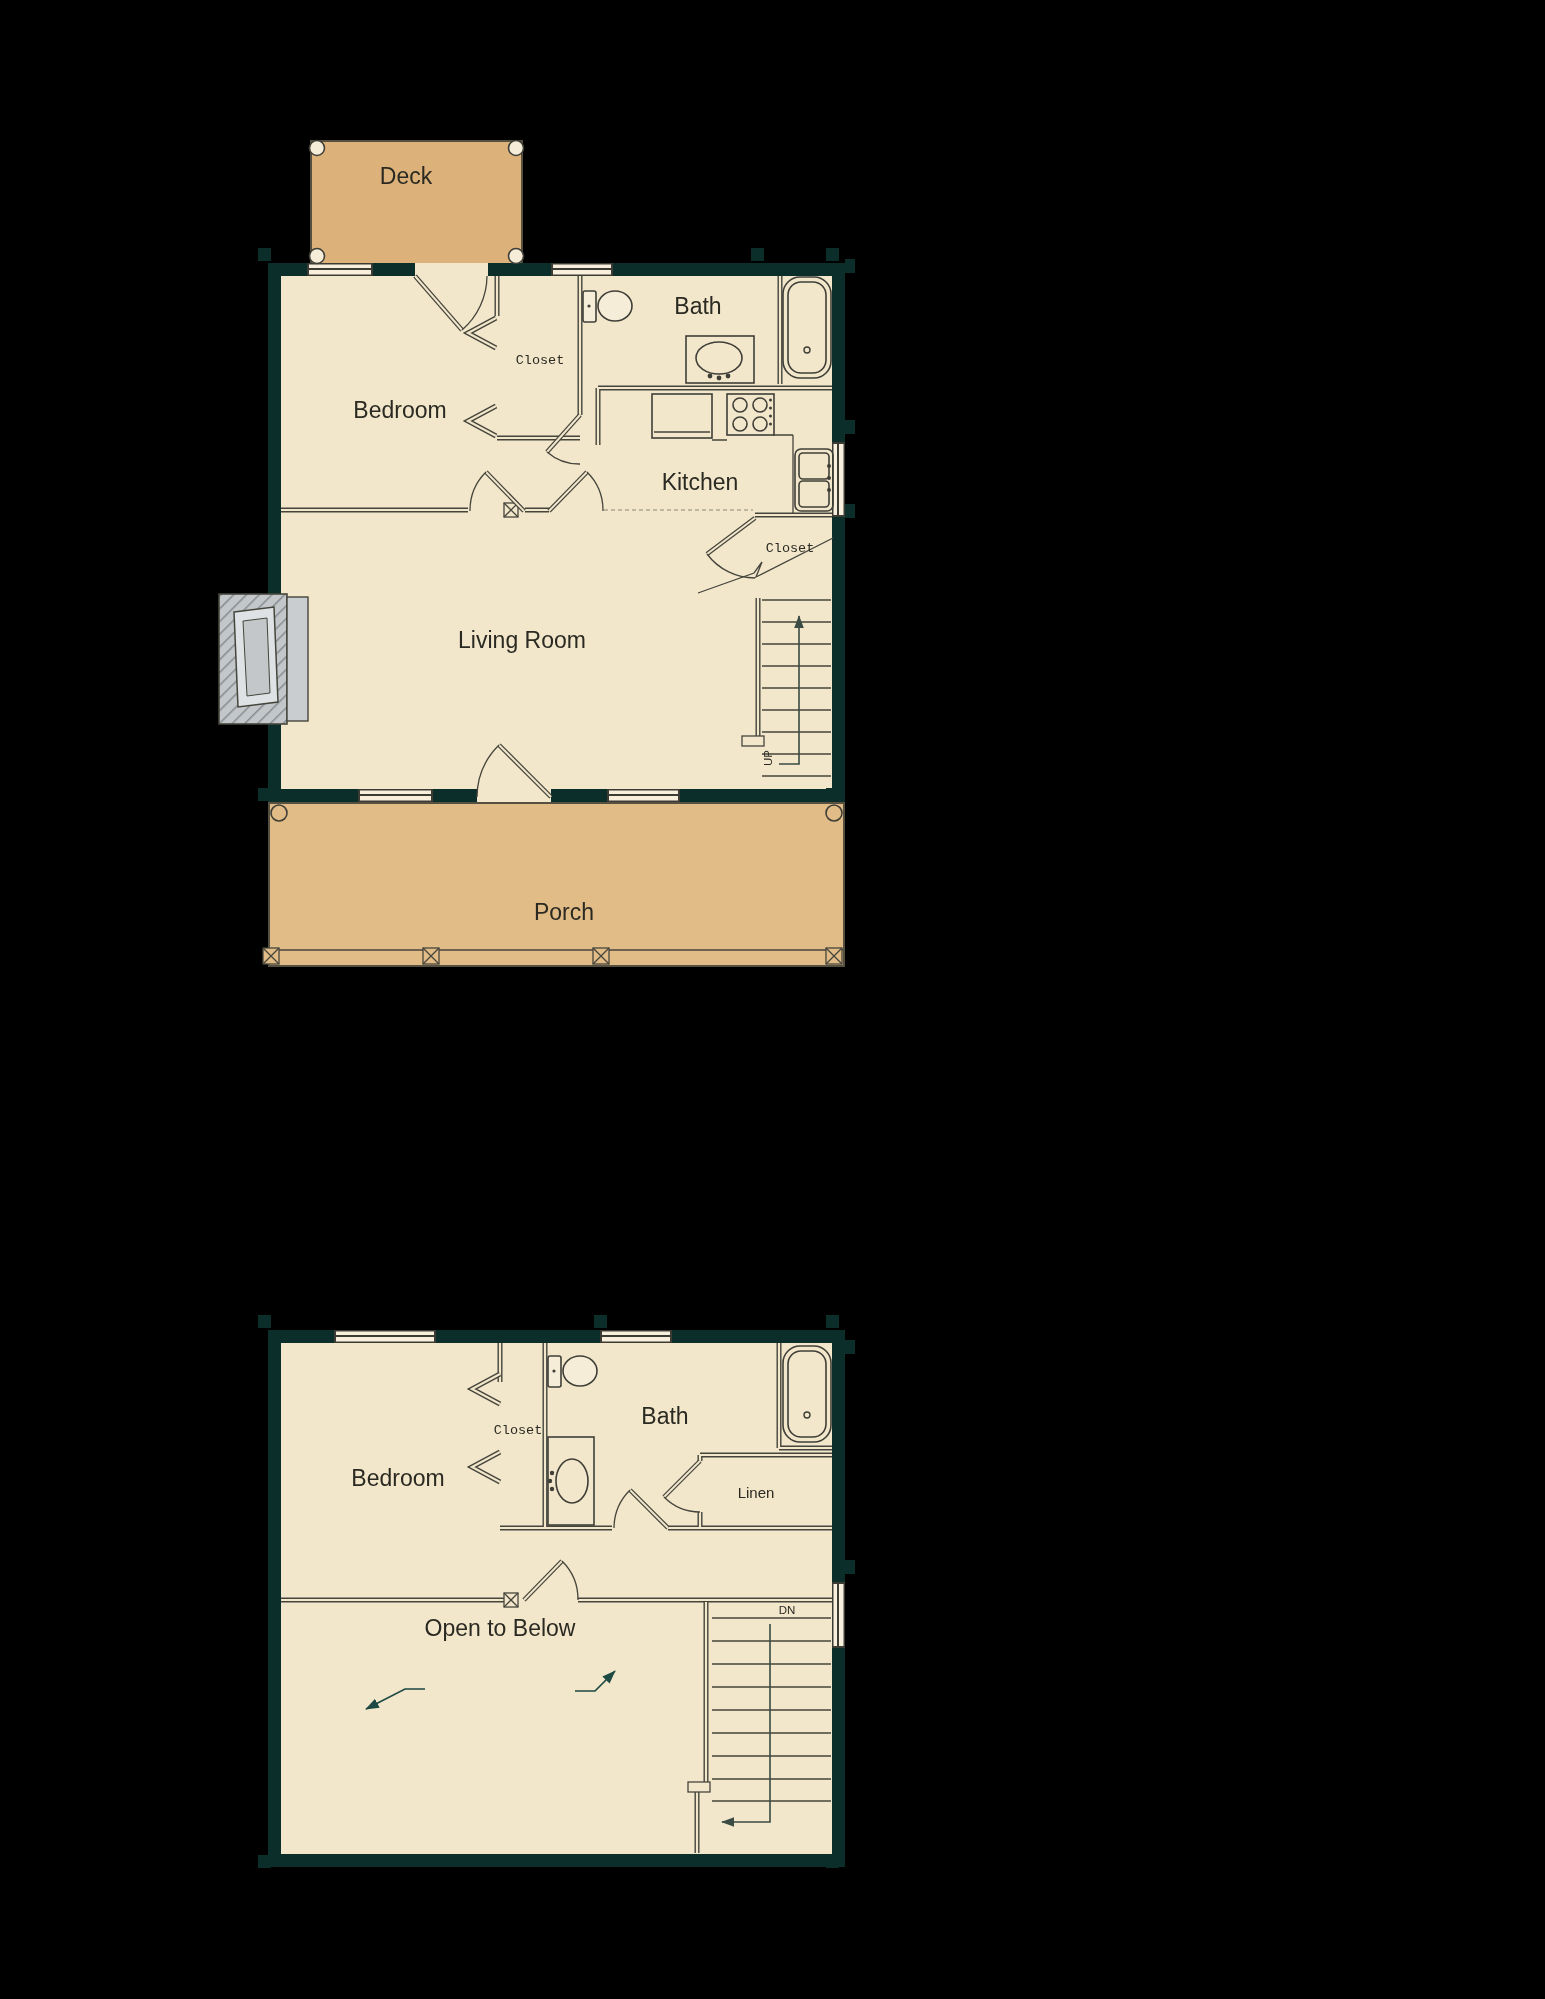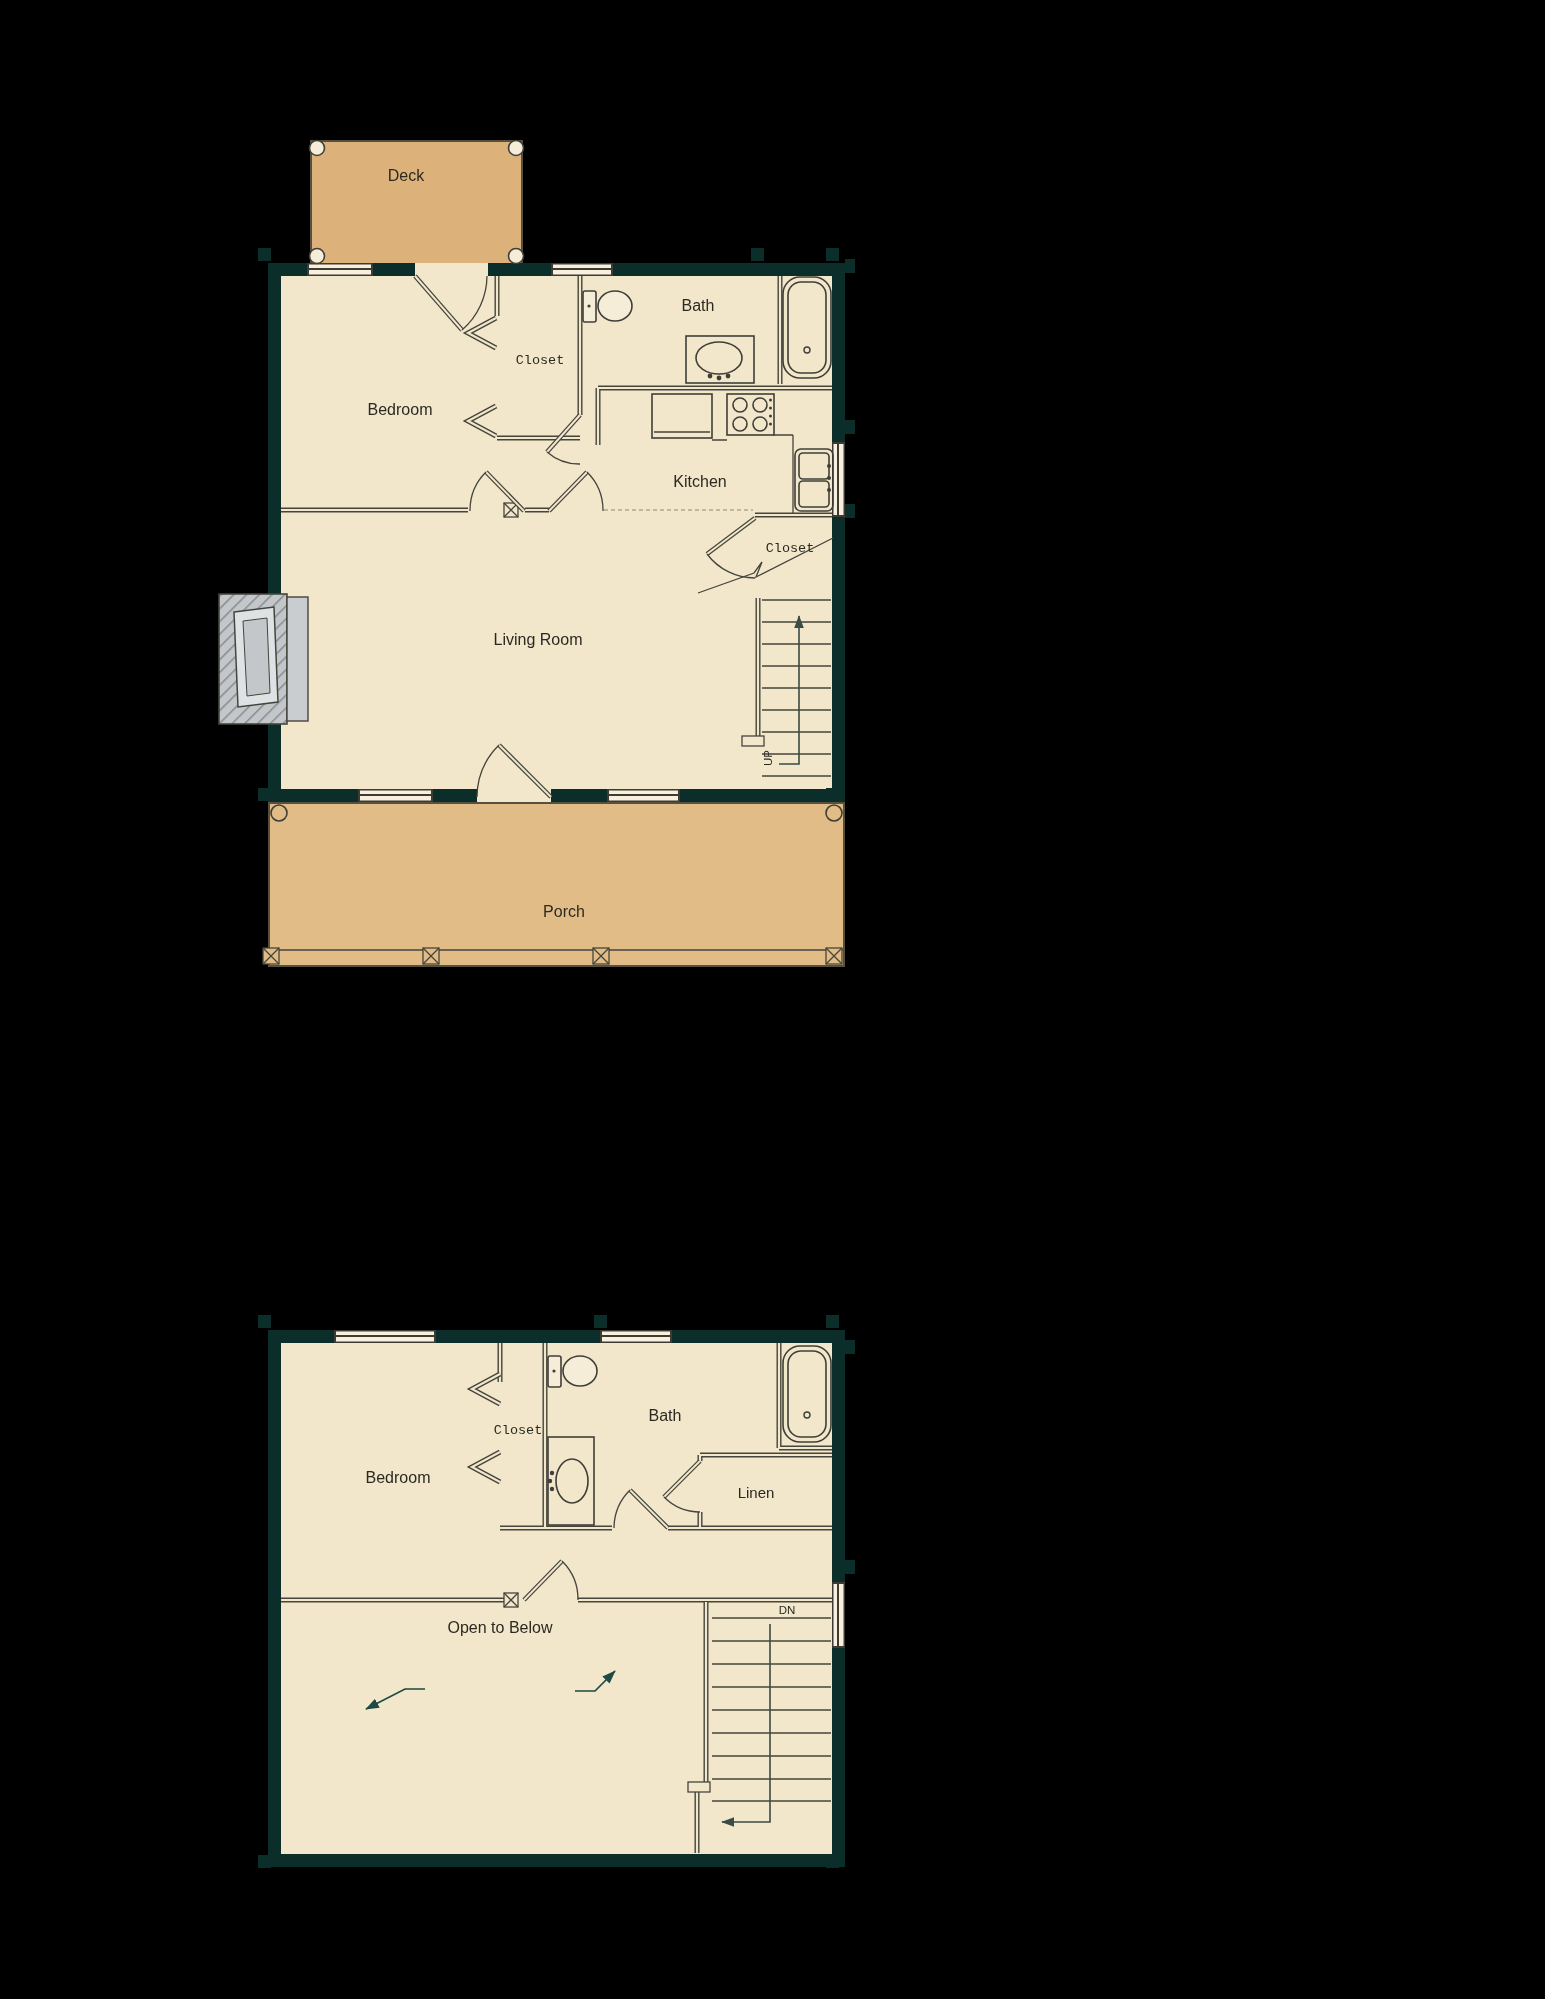--- a/index.html
+++ b/index.html
@@ -17,7 +17,7 @@
         background-image:linear-gradient(to right,transparent 42%,#3c3c34 42%,#3c3c34 57%,transparent 57%);}
   .gapH{position:absolute;height:13px;background:#f2e6cb;}
   .lbl{position:absolute;transform:translate(-50%,-50%);color:#2a2a22;white-space:nowrap;}
-  .lbl-lg{font-size:16px;}
+  .lbl-lg{font-size:23px;}
   .lbl-md{font-size:13.5px;font-family:Liberation Mono, monospace;}
   .lbl-sm{font-size:15px;}
   .lbl-xs{font-size:11.5px;}

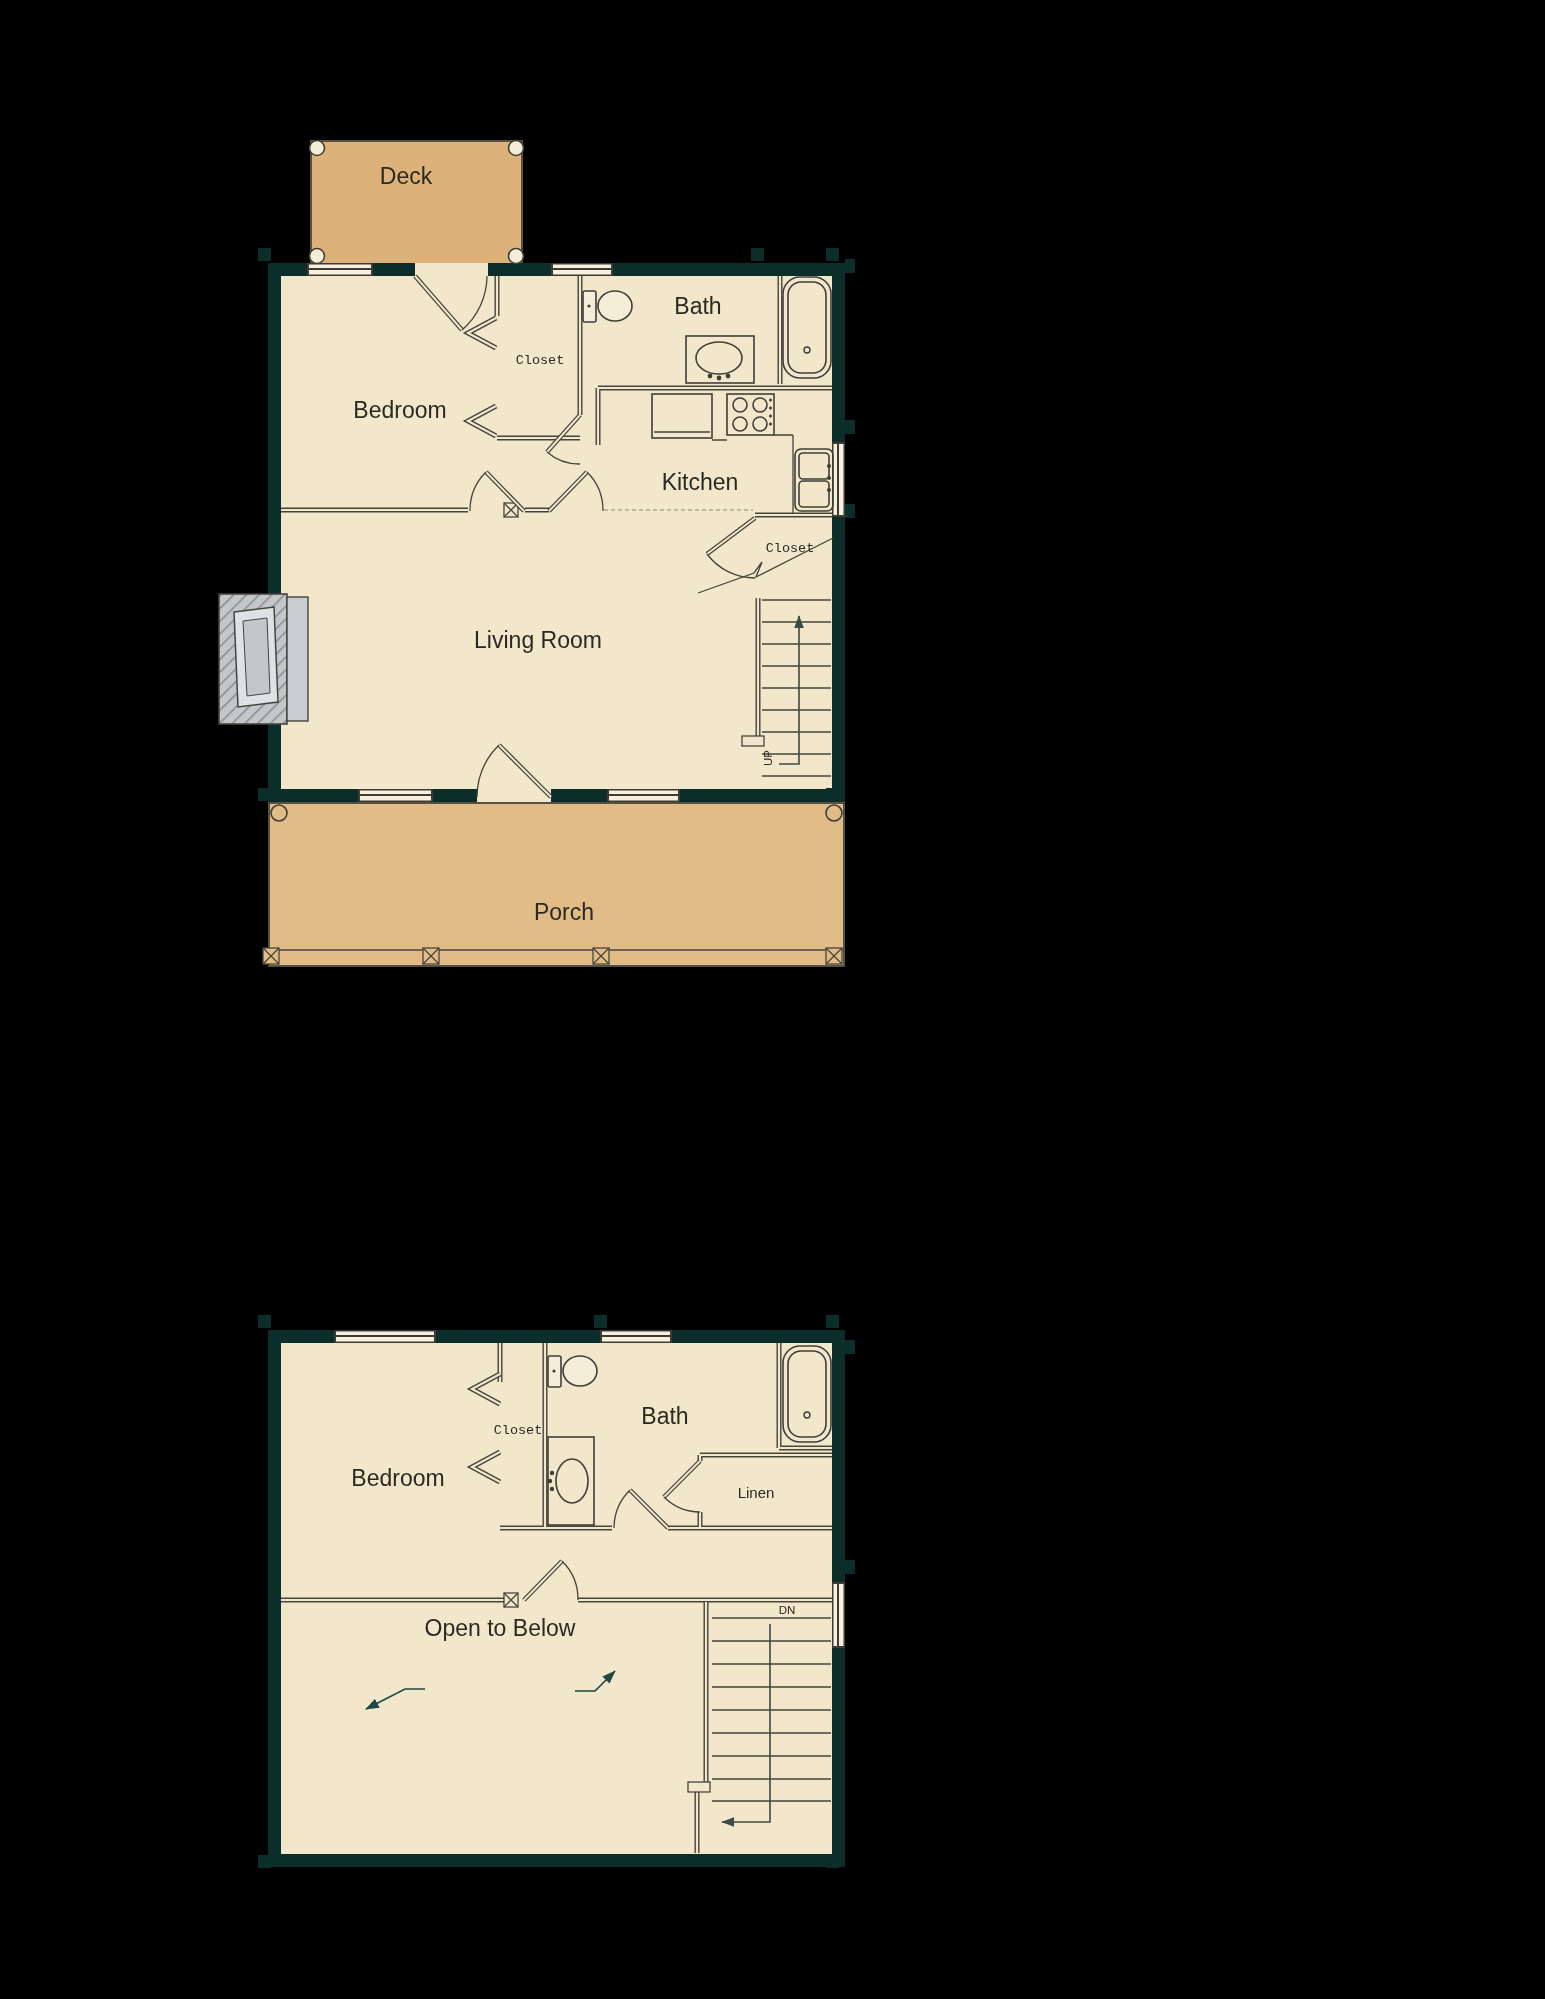--- a/index.html
+++ b/index.html
@@ -215,7 +215,7 @@
     <div class="lbl lbl-md" style="left:540px;top:360px;">Closet</div>
     <div class="lbl lbl-lg" style="left:698px;top:306px;">Bath</div>
     <div class="lbl lbl-lg" style="left:700px;top:482px;">Kitchen</div>
-    <div class="lbl lbl-lg" style="left:538px;top:640px;">Living Room</div>
+    <div class="lbl lbl-lg" style="left:522px;top:640px;">Living Room</div>
     <div class="lbl lbl-md" style="left:790px;top:548px;">Closet</div>
     <div class="lbl lbl-xs rot" style="left:768px;top:758px;">UP</div>
     <div class="lbl lbl-lg" style="left:530px;top:912px;margin-left:34px;">Porch</div>

